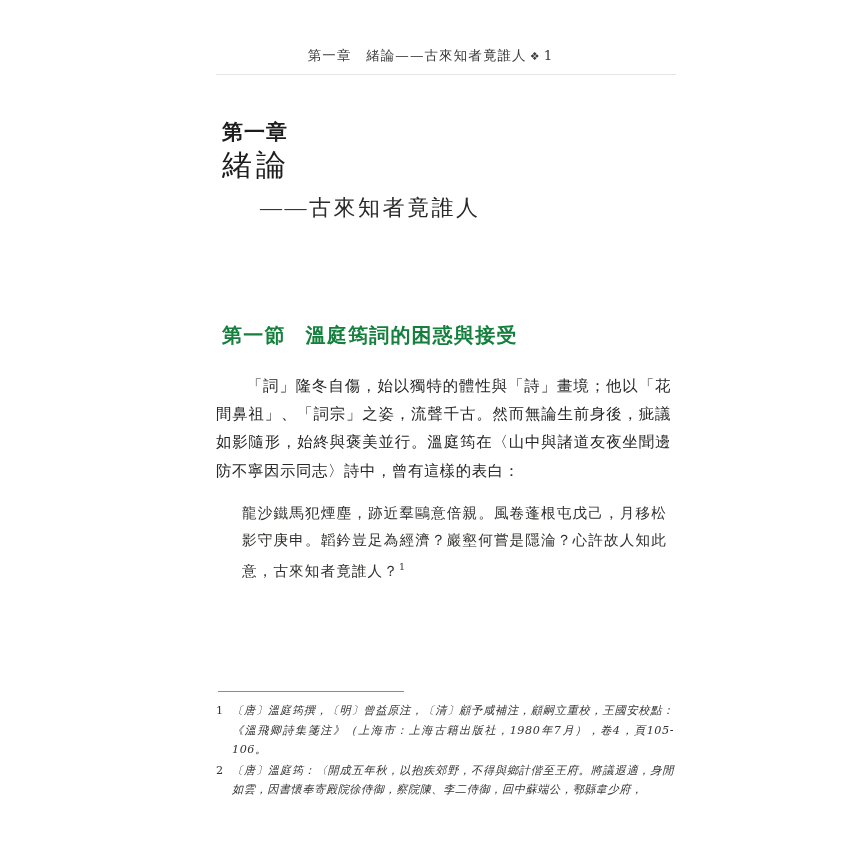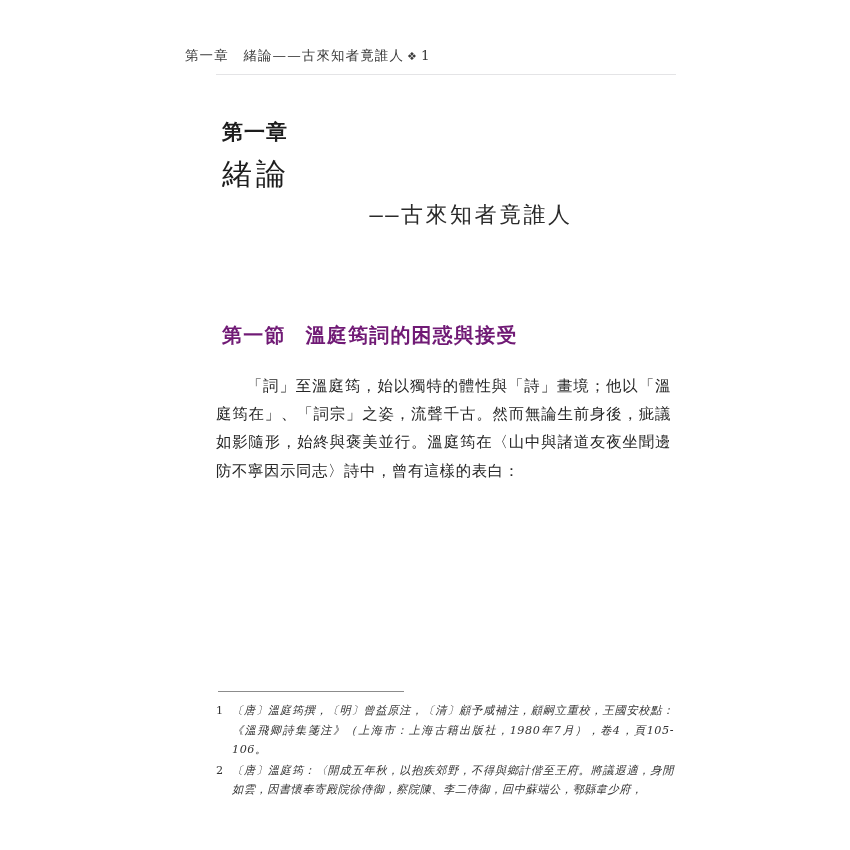--- a/index.html
+++ b/index.html
@@ -30,7 +30,7 @@
     left: 185px;
     top: 47px;
     width: 490px;
-    text-align: left;
+    text-align: center;
     font-family: "DejaVu Serif", "Liberation Serif", serif;
     font-size: 13.5px;
     letter-spacing: 1.1px;

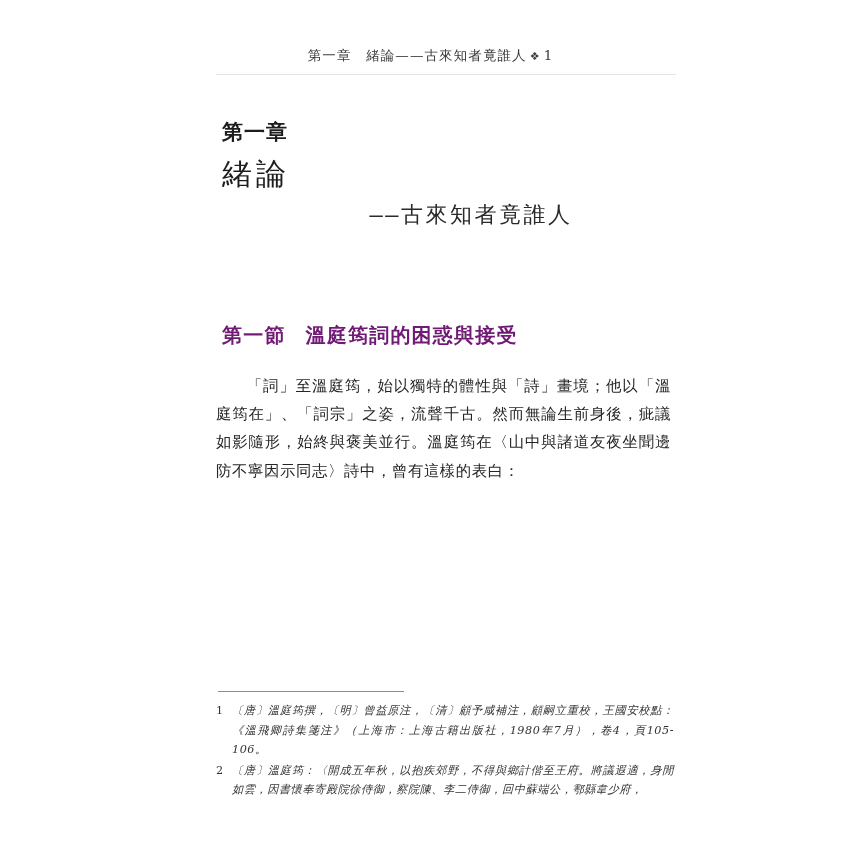--- a/index.html
+++ b/index.html
@@ -71,7 +71,6 @@
     line-height: 1.35;
   }
   .chapter-name {
-    margin-top: 9px;
     font-family: "DejaVu Serif", "Liberation Serif", serif;
     font-size: 30px;
     letter-spacing: 4px;

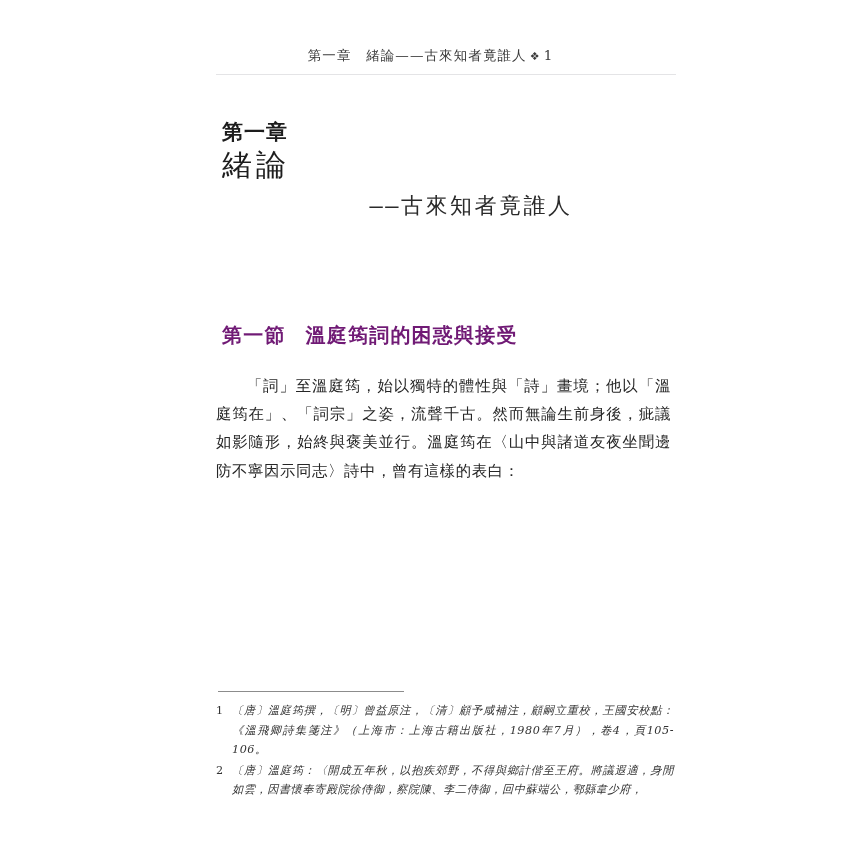--- a/index.html
+++ b/index.html
@@ -80,12 +80,11 @@
   .chapter-sub {
     margin-top: 10px;
     margin-left: 38px;
-    font-family: Liberation Mono, monospace;
+    font-family: Liberation Serif, serif;
     font-size: 22px;
     letter-spacing: 2.5px;
     color: #2a2a2a;
     line-height: 1.3;
-    text-align: center;
   }
 
   

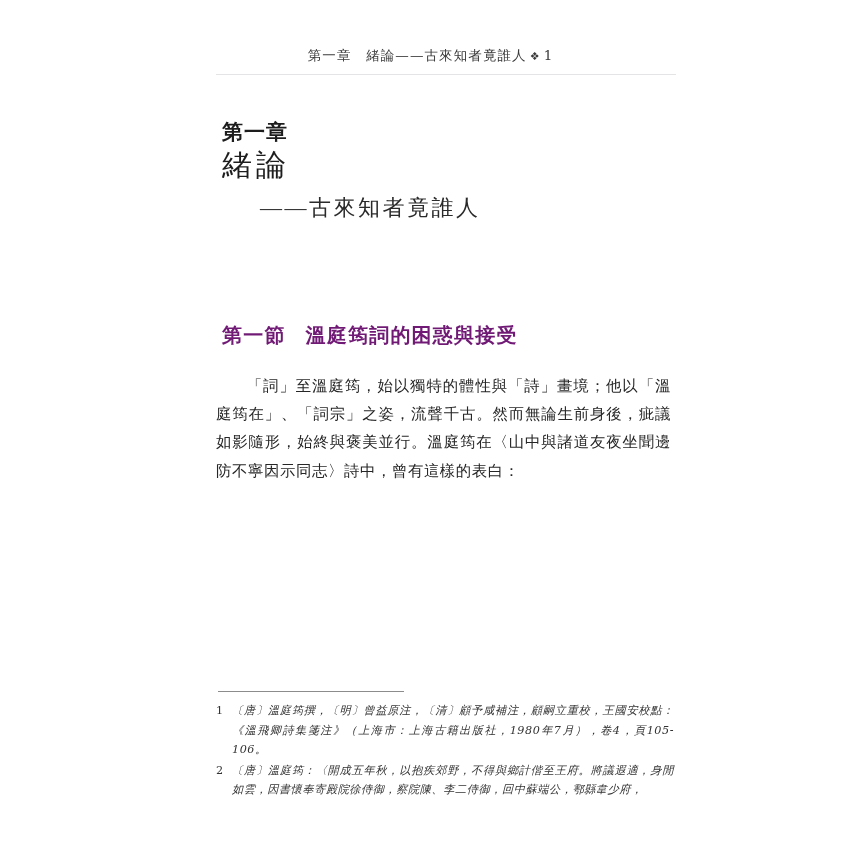--- a/index.html
+++ b/index.html
@@ -97,7 +97,7 @@
     font-weight: bold;
     font-size: 20px;
     letter-spacing: 1.2px;
-    color: #701a75;
+    color: #15803d;
     white-space: nowrap;
   }
   .section-heading .sec-gap { display: inline-block; width: 20px; }

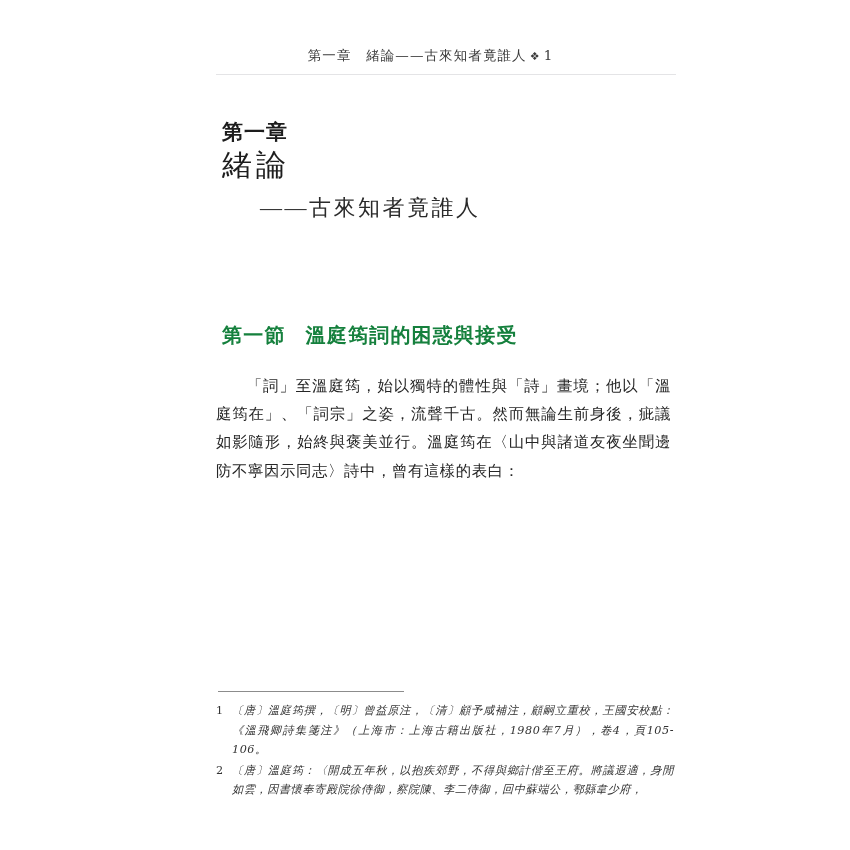--- a/index.html
+++ b/index.html
@@ -200,7 +200,7 @@
 
   <div class="body-area">
 
-    <p class="body indent">「詞」至溫庭筠，始以獨特的體性與「詩」畫境；他以「溫庭筠在」、「詞宗」之姿，流聲千古。然而無論生前身後，疵議如影隨形，始終與褒美並行。溫庭筠在〈山中與諸道友夜坐聞邊防不寧因示同志〉詩中，曾有這樣的表白：</p>
+    <p class="body indent">「詞」隆冬自傷，始以獨特的體性與「詩」畫境；他以「花間鼻祖」、「詞宗」之姿，流聲千古。然而無論生前身後，疵議如影隨形，始終與褒美並行。溫庭筠在〈山中與諸道友夜坐聞邊防不寧因示同志〉詩中，曾有這樣的表白：</p>
 
 
 

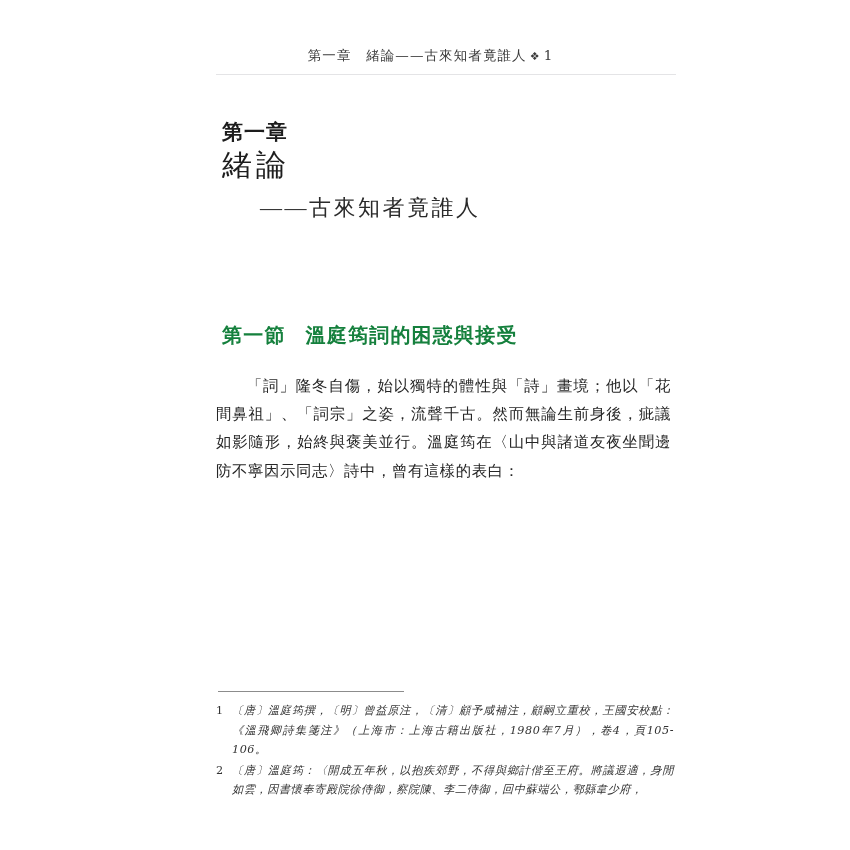--- a/index.html
+++ b/index.html
@@ -202,6 +202,7 @@
 
     <p class="body indent">「詞」隆冬自傷，始以獨特的體性與「詩」畫境；他以「花間鼻祖」、「詞宗」之姿，流聲千古。然而無論生前身後，疵議如影隨形，始終與褒美並行。溫庭筠在〈山中與諸道友夜坐聞邊防不寧因示同志〉詩中，曾有這樣的表白：</p>
 
+    <div class="quote"><span>龍沙鐵馬犯煙塵，跡近羣鷗意倍親。風卷蓬根屯戊己，月移松影守庚申。韜鈐豈足為經濟？巖壑何嘗是隱淪？心許故人知此意，古來知者竟誰人？</span><span class="fn-ref">1</span></div>
 
 
   </div>

